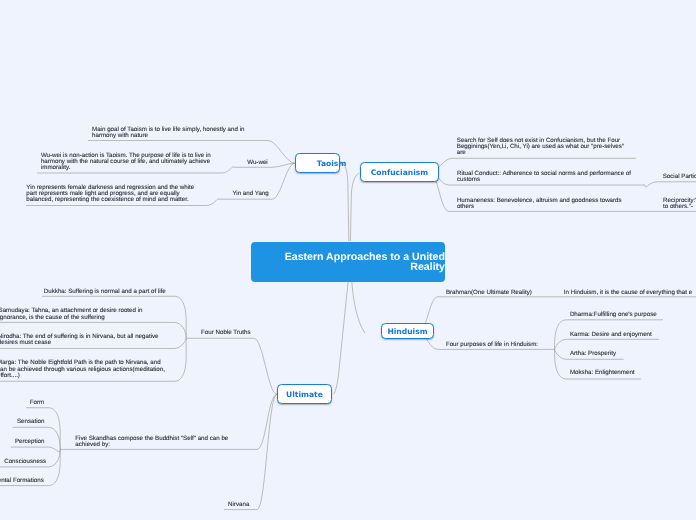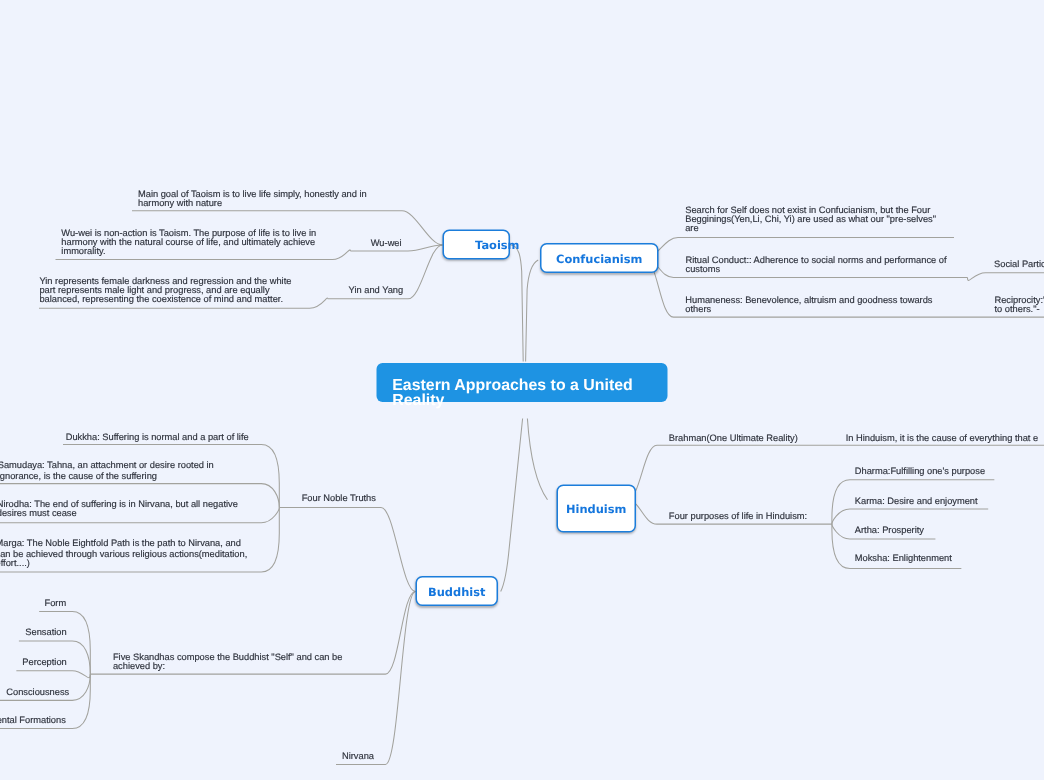--- a/index.html
+++ b/index.html
@@ -67,7 +67,7 @@
     <path d="M224,509.6 L257,509.6 C266,509.6 268,394.3 277,394.3"></path>
   </svg>
 
-  <div class="rootnode" style="left:251px;top:242px;width:194px;height:26px;">
+  <div class="rootnode" style="left:251px;top:242px;width:194px;height:40px;text-align:right;">
     <span>Eastern Approaches to a United Reality</span>
   </div>
   <div class="branch" style="left:295px;top:153px;width:45px;height:20px;padding-left:28px;">

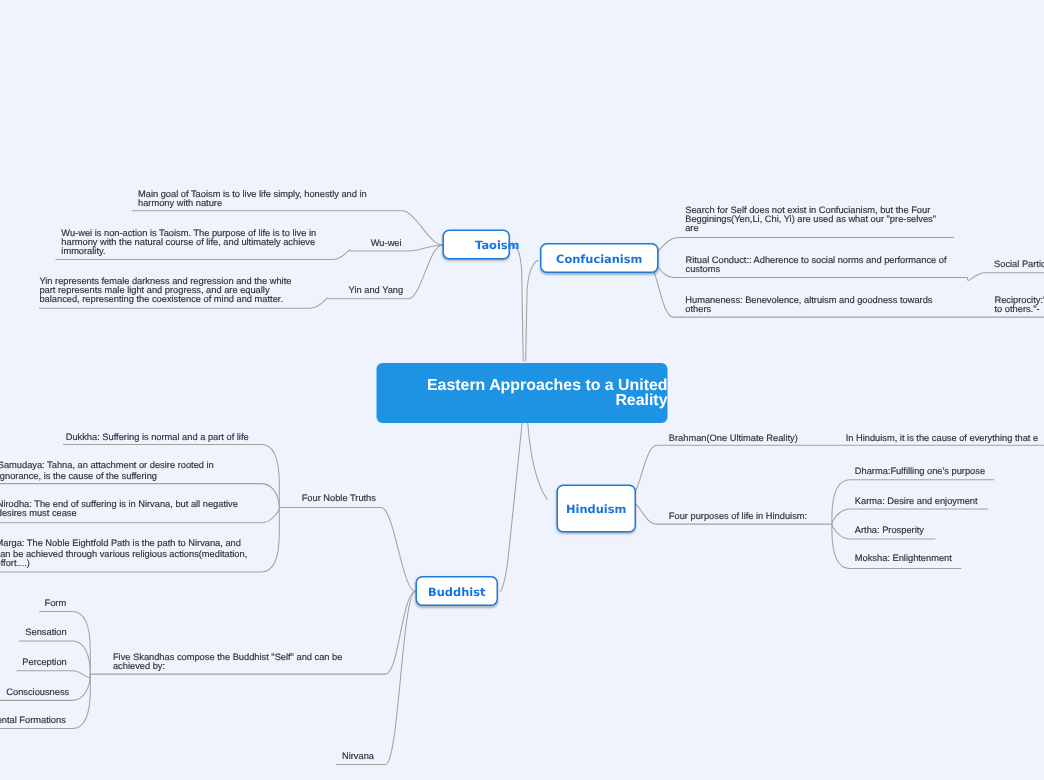--- a/index.html
+++ b/index.html
@@ -76,7 +76,7 @@
   <div class="branch" style="left:360px;top:162px;width:79px;height:20px;">
     <span>Confucianism</span>
   </div>
-  <div class="branch" style="left:371px;top:323px;width:53px;height:32px;align-items:center;">
+  <div class="branch" style="left:381px;top:323px;width:53px;height:16px;align-items:center;">
     <span>Hinduism</span>
   </div>
   <div class="branch" style="left:277px;top:384px;width:55px;height:20px;">

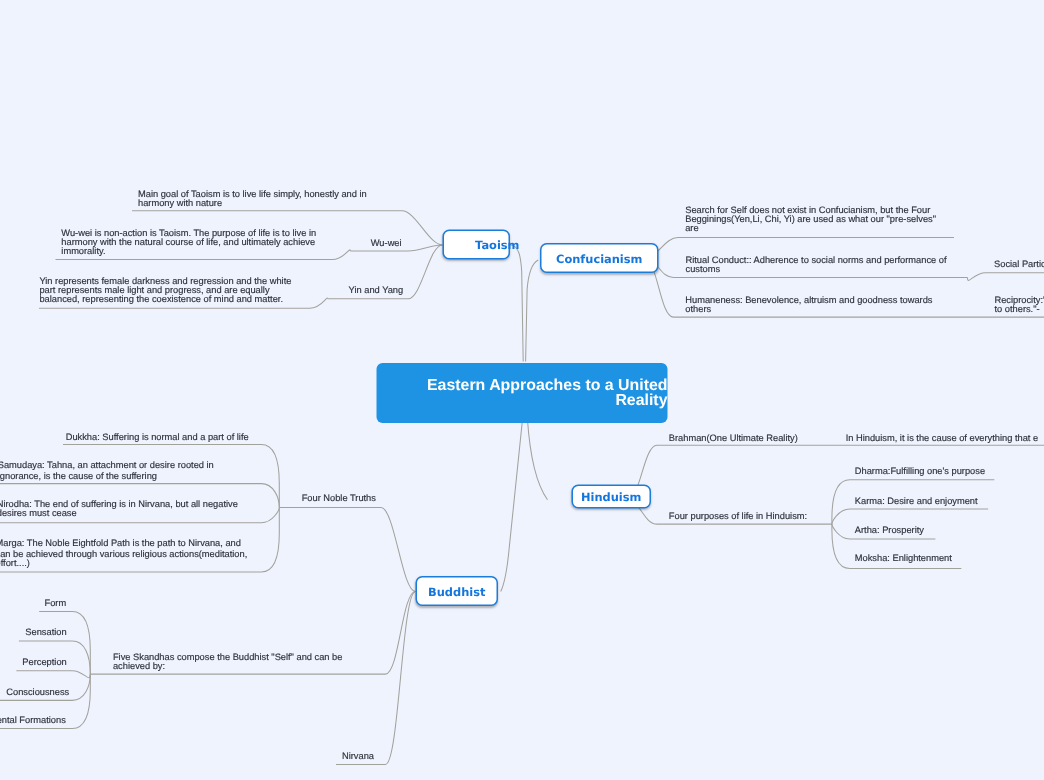--- a/index.html
+++ b/index.html
@@ -80,7 +80,7 @@
     <span>Hinduism</span>
   </div>
   <div class="branch" style="left:277px;top:384px;width:55px;height:20px;">
-    <span>Buddhist</span>
+    <span>Ultimate</span>
   </div>
   <div class="leaf" style="left:92px;top:126.85px;">Main goal of Taoism is to live life simply, honestly and in
 harmony with nature</div>

